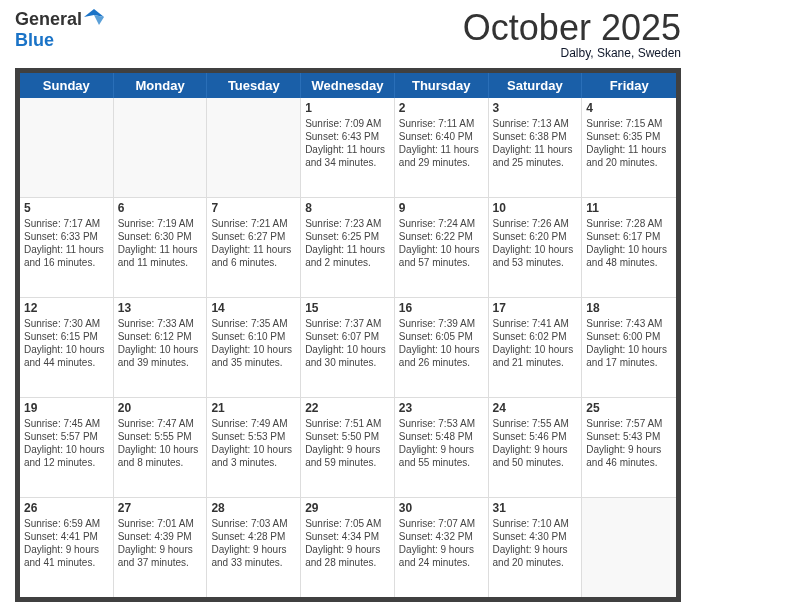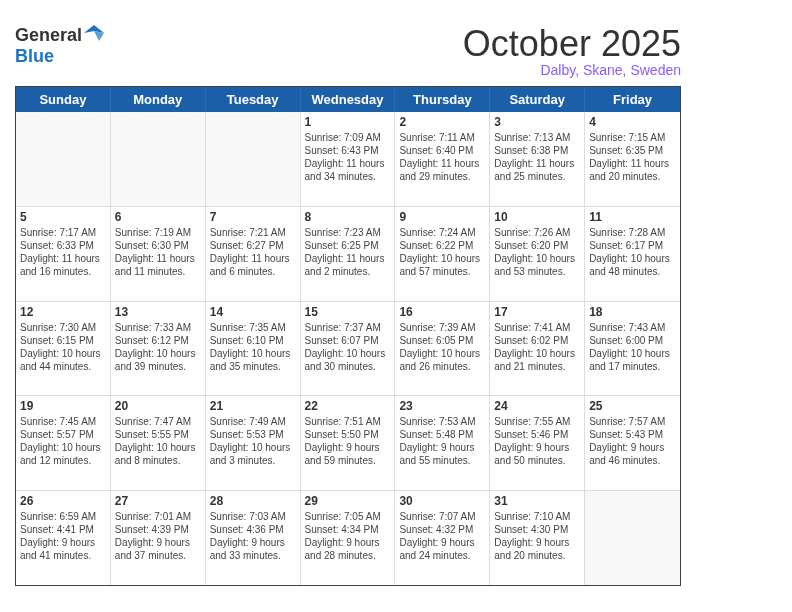--- a/index.html
+++ b/index.html
@@ -13,7 +13,7 @@
     .page {
       width: 696px;
       height: 612px;
-      padding: 26px 15px;
+      padding: 10px 15px;
       display: flex;
       flex-direction: column;
     }

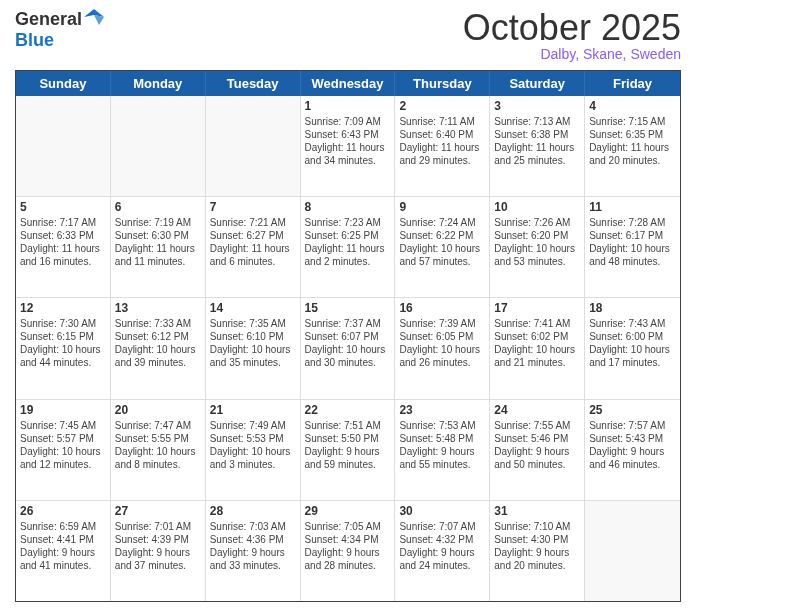--- a/index.html
+++ b/index.html
@@ -48,8 +48,8 @@
       line-height: 1;
     }
     .location {
-      font-size: 14px;
-      color: #8b5cf6;
+      font-size: 12px;
+      color: #0f172a;
     }
     .calendar {
       flex: 1;

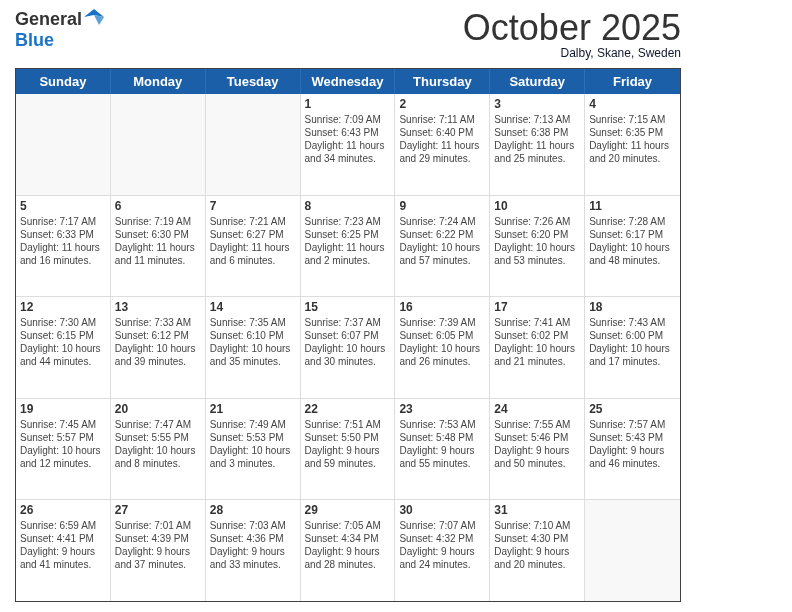--- a/index.html
+++ b/index.html
@@ -55,7 +55,7 @@
       flex: 1;
       display: flex;
       flex-direction: column;
-      border: 1px solid #404040;
+      border: 5px solid #404040;
     }
     .cal-header {
       display: grid;

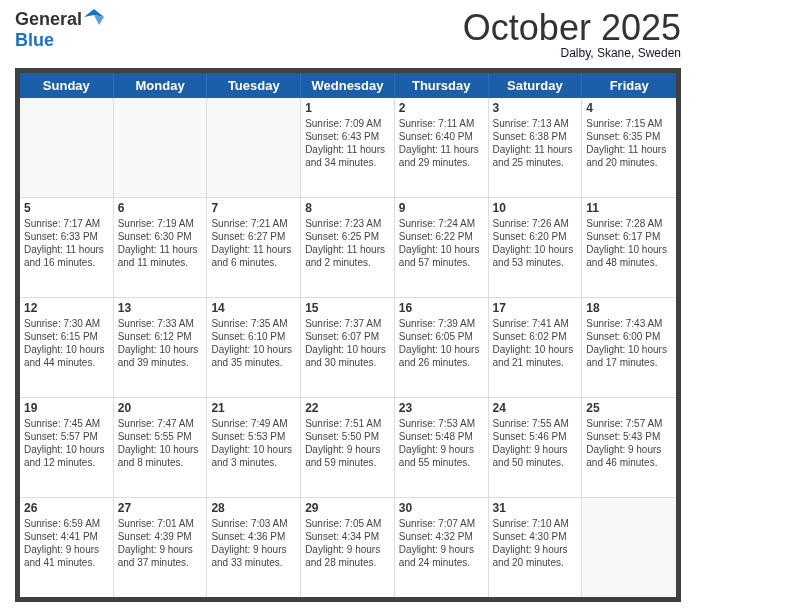--- a/index.html
+++ b/index.html
@@ -342,7 +342,7 @@
           <div class="cal-cell">
             <div class="day-num">28</div>
             <div class="cell-text" style="white-space: pre-line;">Sunrise: 7:03 AM
-Sunset: 4:36 PM
+Sunset: 4:28 PM
 Daylight: 9 hours
 and 33 minutes.</div>
           </div>

